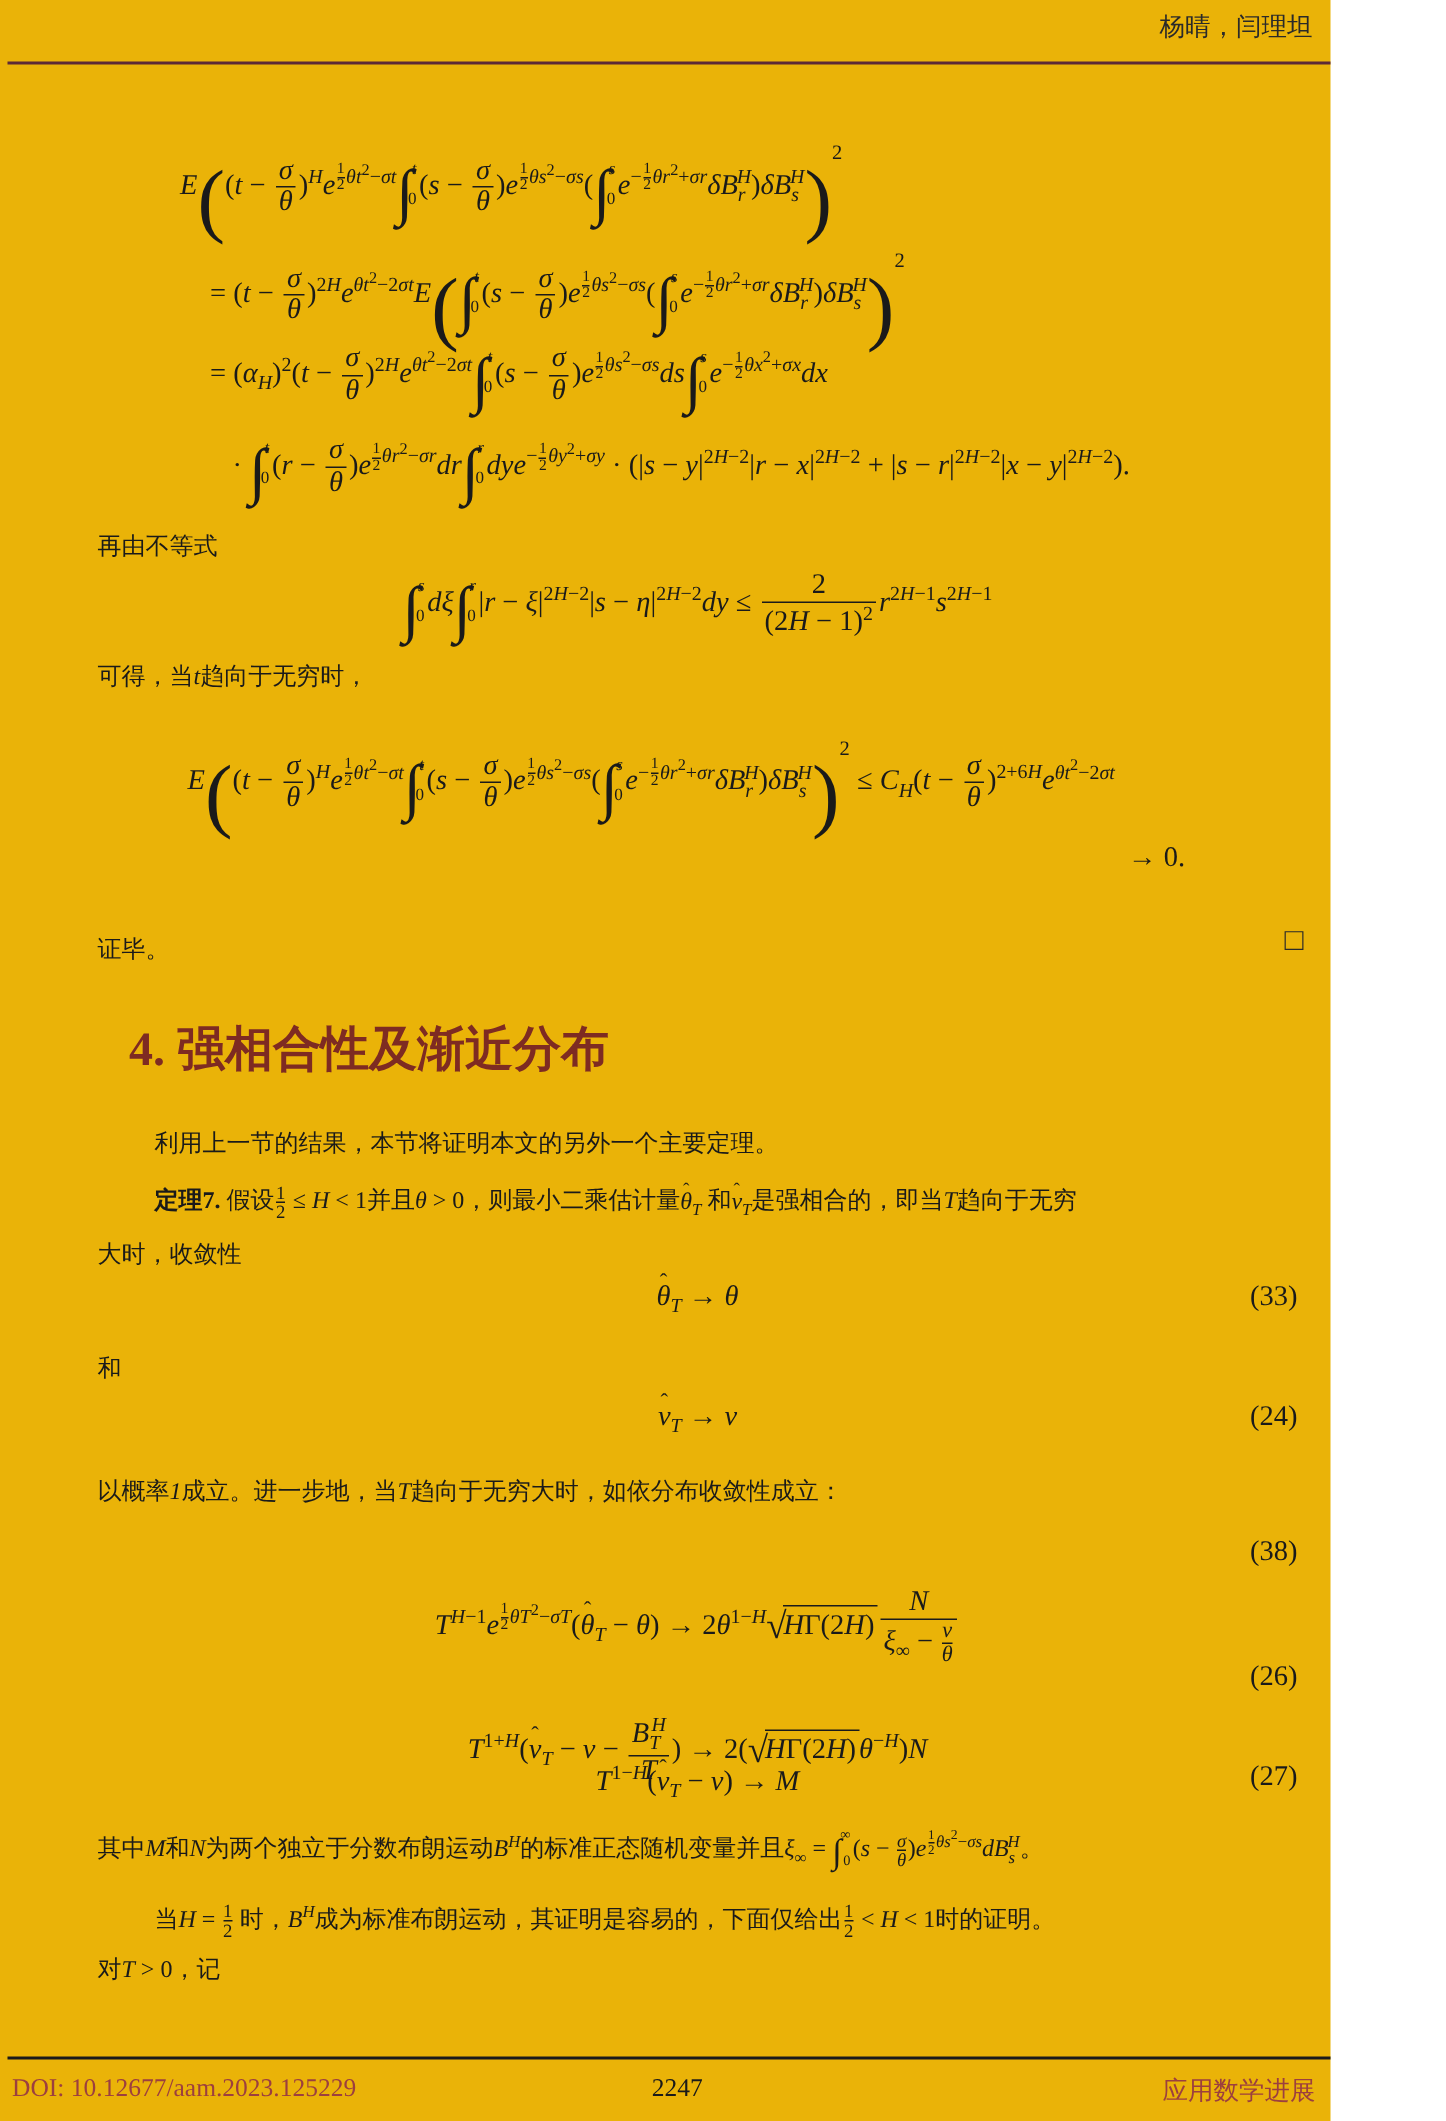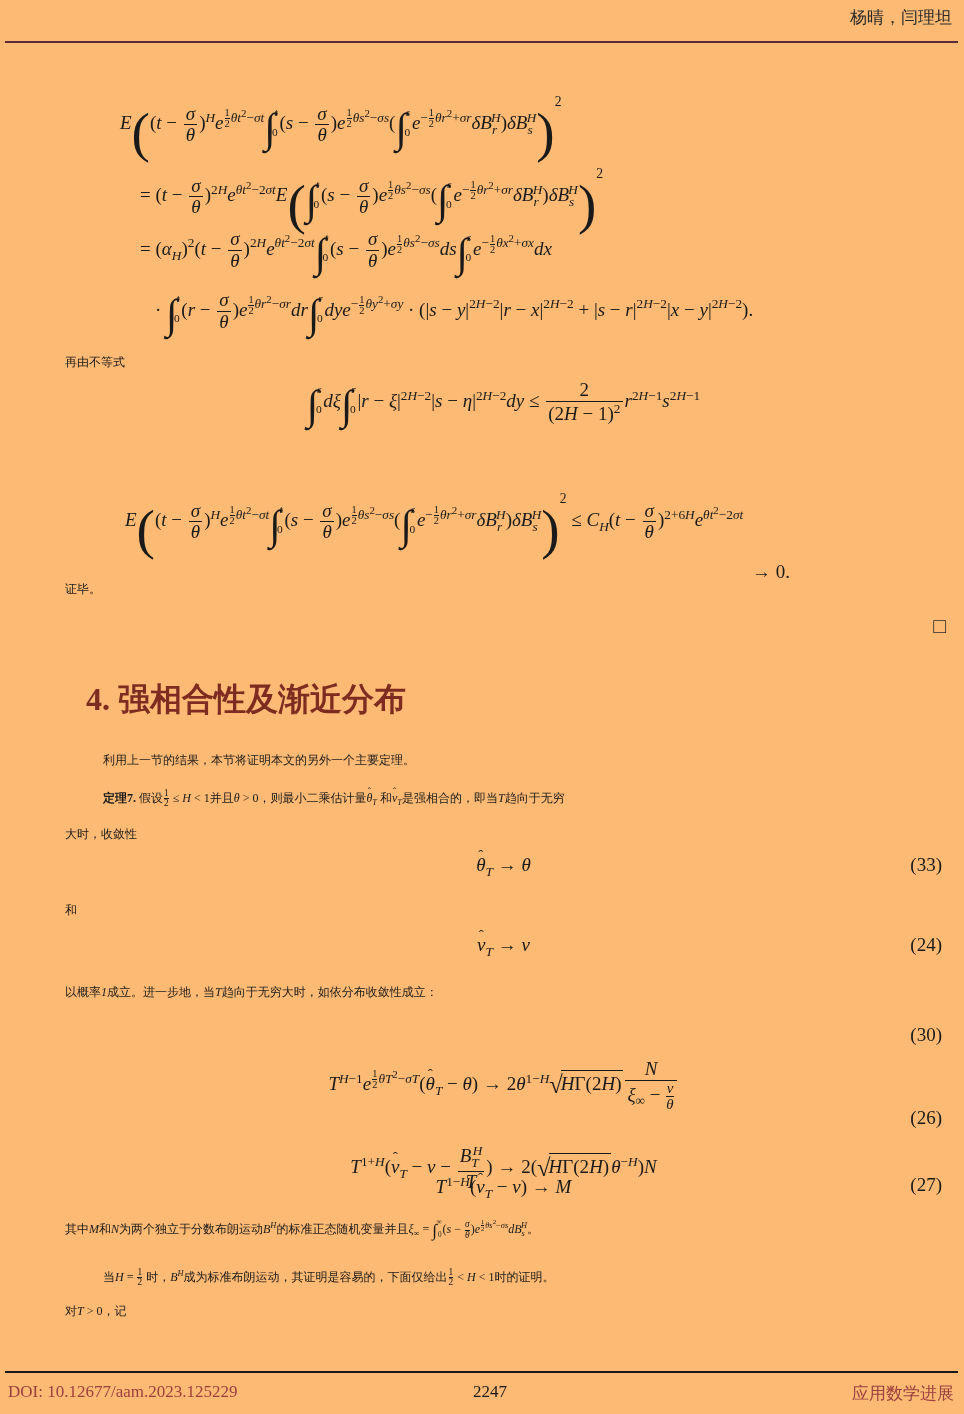--- a/index.html
+++ b/index.html
@@ -4,8 +4,8 @@
 <style>
   html,body { margin:0; padding:0; background:#ffffff; }
   .page {
-    position:relative; width:964px; height:1414px; overflow:hidden;
-    background:#fdba74; color:#1a1a1a;
+    position:relative; width:887px; height:1414px; overflow:hidden;
+    background:#eab308; color:#1a1a1a;
     font-family:"Liberation Serif","DejaVu Serif",serif;
   }
   .hdr { position:absolute; top:6px; right:12px; font-size:17px; color:#2a2a2a; }

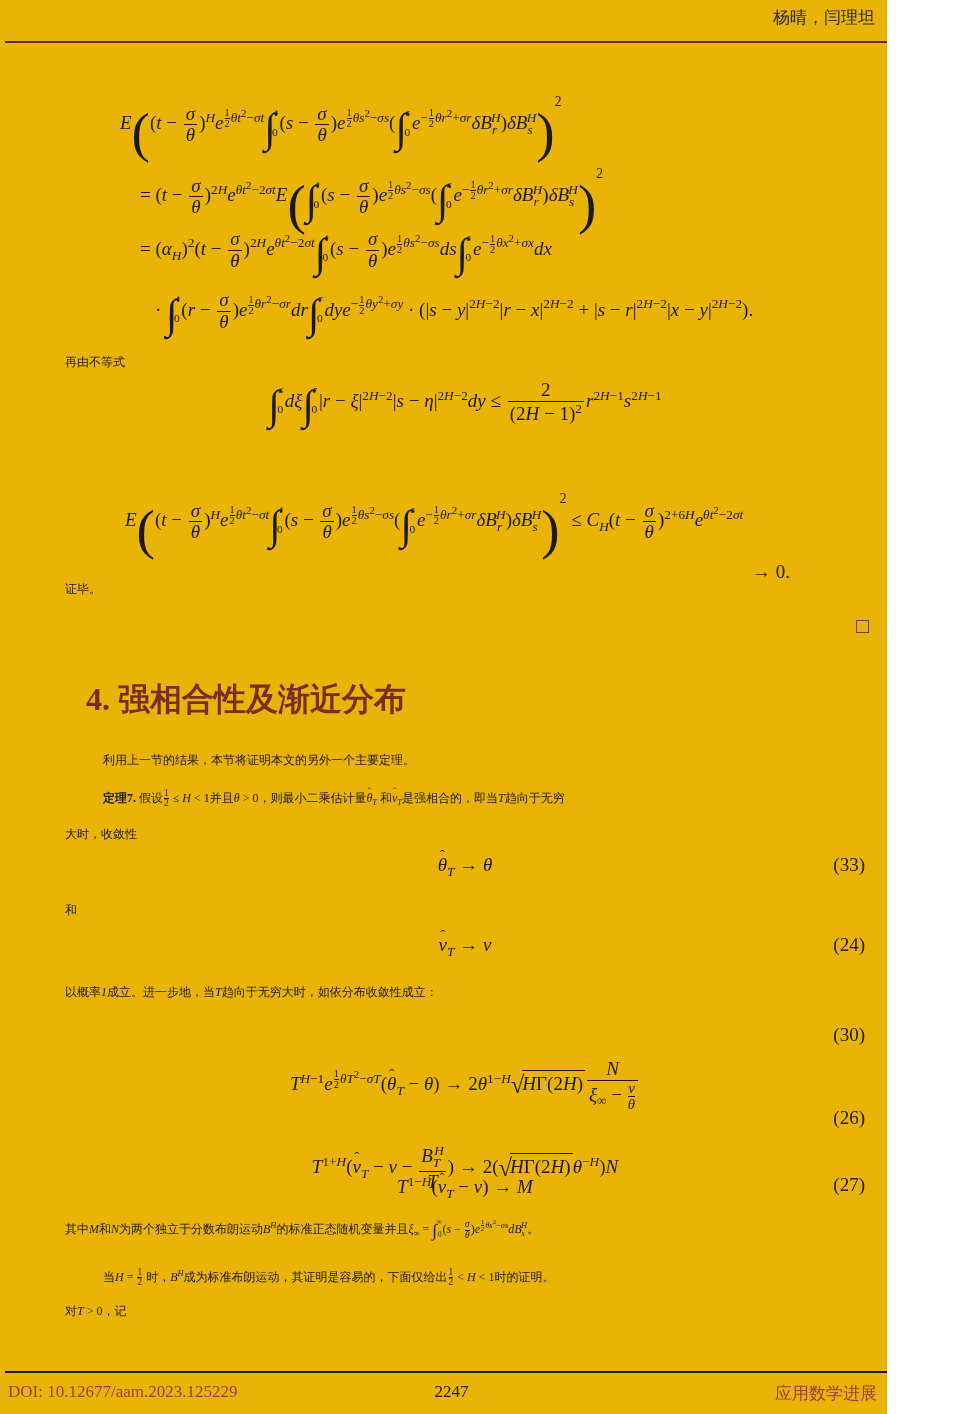--- a/index.html
+++ b/index.html
@@ -13,7 +13,7 @@
   .rule-bottom { position:absolute; top:1371px; left:5px; width:953px; height:2px; background:#1a1a1a; }
 
   .mline { position:absolute; white-space:nowrap; font-size:19px; line-height:1.25;margin-left:40px; }
-  .cjk { position:absolute; white-space:nowrap; font-size:12px; line-height:1.3; }
+  .cjk { position:absolute; white-space:nowrap; font-size:16px; line-height:1.3; }
   .eqrow { position:absolute; left:65px; right:22px; display:flex; justify-content:center;
            align-items:flex-start; font-size:19px; white-space:nowrap; }
   .eqnum { position:absolute; right:0; font-size:19px; }

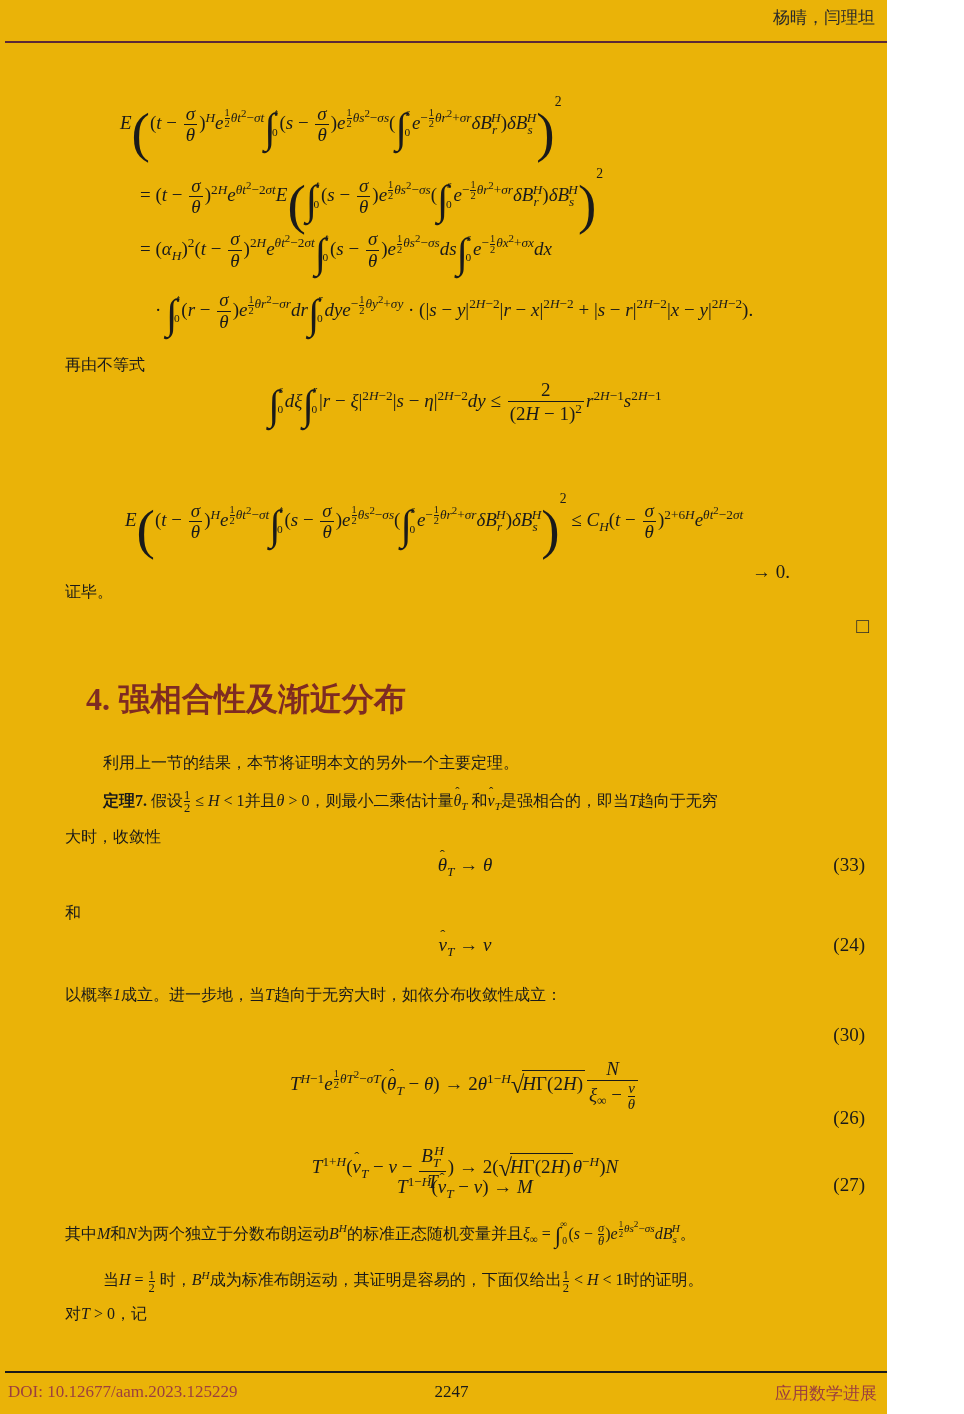--- a/index.html
+++ b/index.html
@@ -69,6 +69,7 @@
     <span><span class="ig">∫</span><sup class="iu"><i>s</i></sup><sub class="idn">0</sub><i>dξ</i><span class="ig">∫</span><sup class="iu"><i>r</i></sup><sub class="idn">0</sub>|<i>r</i> − <i>ξ</i>|<sup>2<i>H</i>−2</sup>|<i>s</i> − <i>η</i>|<sup>2<i>H</i>−2</sup><i>dy</i> ≤ <span class="fr"><span>2</span><span class="d">(2<i>H</i> − 1)<sup>2</sup></span></span><i>r</i><sup>2<i>H</i>−1</sup><i>s</i><sup>2<i>H</i>−1</sup></span>
   </div>
 
+  <div class="cjk" style="top:442px;left:65px">可得，当<i>t</i>趋向于无穷时，</div>
 
   <div class="mline" style="top:490px;left:85px"><i>E</i><span class="bp">(</span>(<i>t</i> − <span class="fr"><span><i>σ</i></span><span class="d"><i>θ</i></span></span>)<sup><i>H</i></sup><i>e</i><sup><span class="fs"><span>1</span><span class="d">2</span></span><i>θt</i><sup>2</sup>−<i>σt</i></sup><span class="ig">∫</span><sup class="iu"><i>t</i></sup><sub class="idn">0</sub>(<i>s</i> − <span class="fr"><span><i>σ</i></span><span class="d"><i>θ</i></span></span>)<i>e</i><sup><span class="fs"><span>1</span><span class="d">2</span></span><i>θs</i><sup>2</sup>−<i>σs</i></sup>(<span class="ig">∫</span><sup class="iu"><i>s</i></sup><sub class="idn">0</sub><i>e</i><sup>−<span class="fs"><span>1</span><span class="d">2</span></span><i>θr</i><sup>2</sup>+<i>σr</i></sup><i>δB</i><sub><i>r</i></sub><sup class="ps"><i>H</i></sup>)<i>δB</i><sub><i>s</i></sub><sup class="ps"><i>H</i></sup><span class="bp">)</span><sup class="hi">2</sup> ≤ <i>C</i><sub><i>H</i></sub>(<i>t</i> − <span class="fr"><span><i>σ</i></span><span class="d"><i>θ</i></span></span>)<sup>2+6<i>H</i></sup><i>e</i><sup><i>θt</i><sup>2</sup>−2<i>σt</i></sup></div>
   <div class="mline" style="top:560px;left:712px">→ 0.</div>

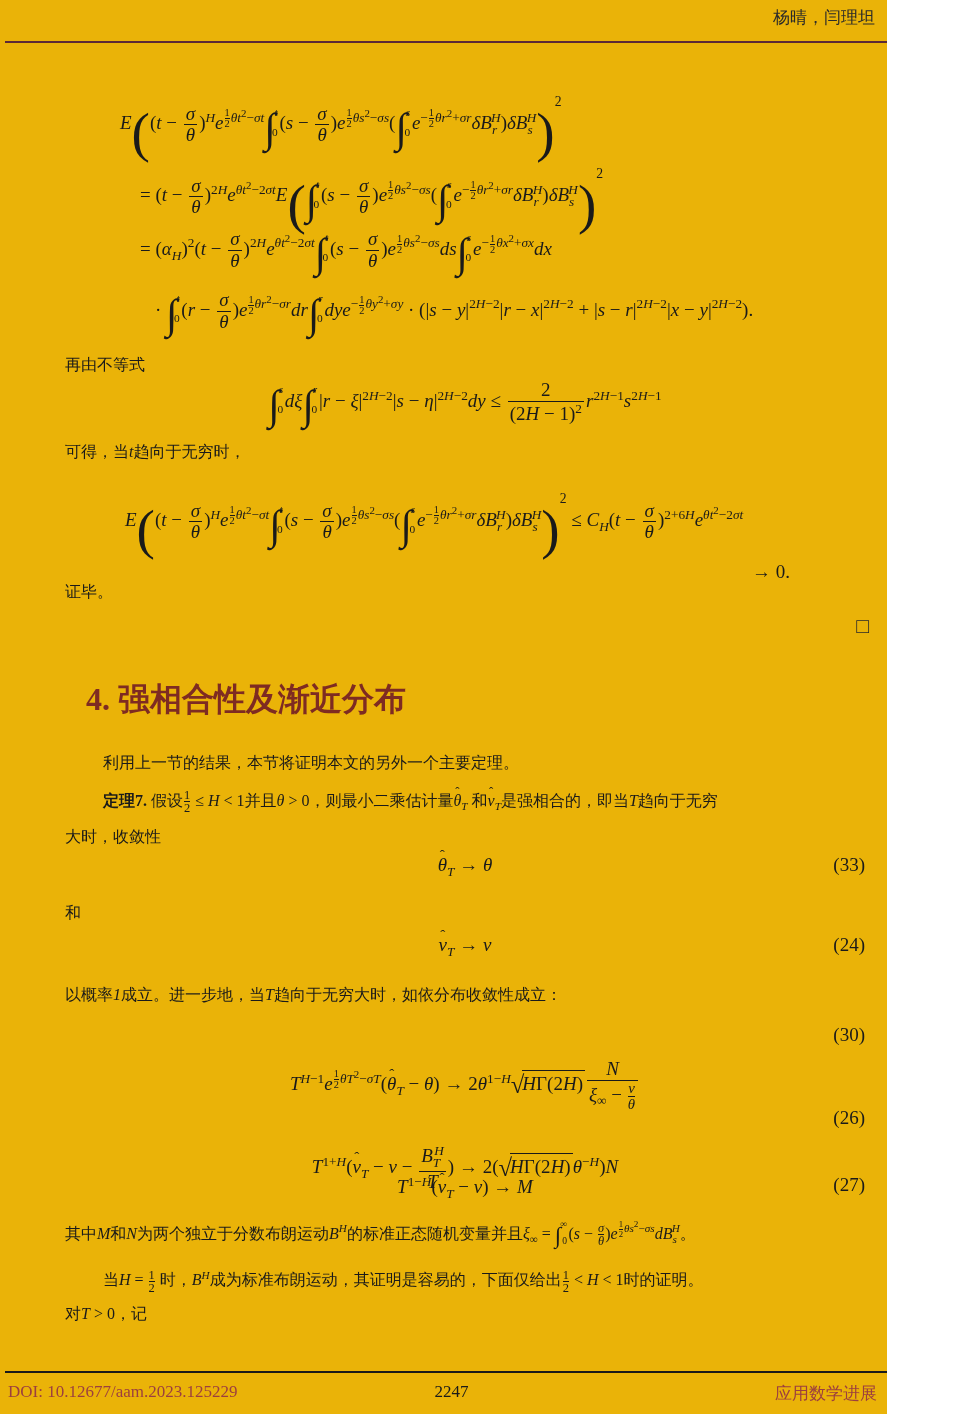--- a/index.html
+++ b/index.html
@@ -74,7 +74,7 @@
   <div class="mline" style="top:490px;left:85px"><i>E</i><span class="bp">(</span>(<i>t</i> − <span class="fr"><span><i>σ</i></span><span class="d"><i>θ</i></span></span>)<sup><i>H</i></sup><i>e</i><sup><span class="fs"><span>1</span><span class="d">2</span></span><i>θt</i><sup>2</sup>−<i>σt</i></sup><span class="ig">∫</span><sup class="iu"><i>t</i></sup><sub class="idn">0</sub>(<i>s</i> − <span class="fr"><span><i>σ</i></span><span class="d"><i>θ</i></span></span>)<i>e</i><sup><span class="fs"><span>1</span><span class="d">2</span></span><i>θs</i><sup>2</sup>−<i>σs</i></sup>(<span class="ig">∫</span><sup class="iu"><i>s</i></sup><sub class="idn">0</sub><i>e</i><sup>−<span class="fs"><span>1</span><span class="d">2</span></span><i>θr</i><sup>2</sup>+<i>σr</i></sup><i>δB</i><sub><i>r</i></sub><sup class="ps"><i>H</i></sup>)<i>δB</i><sub><i>s</i></sub><sup class="ps"><i>H</i></sup><span class="bp">)</span><sup class="hi">2</sup> ≤ <i>C</i><sub><i>H</i></sub>(<i>t</i> − <span class="fr"><span><i>σ</i></span><span class="d"><i>θ</i></span></span>)<sup>2+6<i>H</i></sup><i>e</i><sup><i>θt</i><sup>2</sup>−2<i>σt</i></sup></div>
   <div class="mline" style="top:560px;left:712px">→ 0.</div>
 
-  <div class="cjk" style="top:582px;left:65px">证毕。</div>
+  <div class="cjk" style="top:624px;left:65px">证毕。</div>
   <div class="qed-box" style="top:614px">□</div>
 
   <div class="sec-h" style="top:678px">4. 强相合性及渐近分布</div>

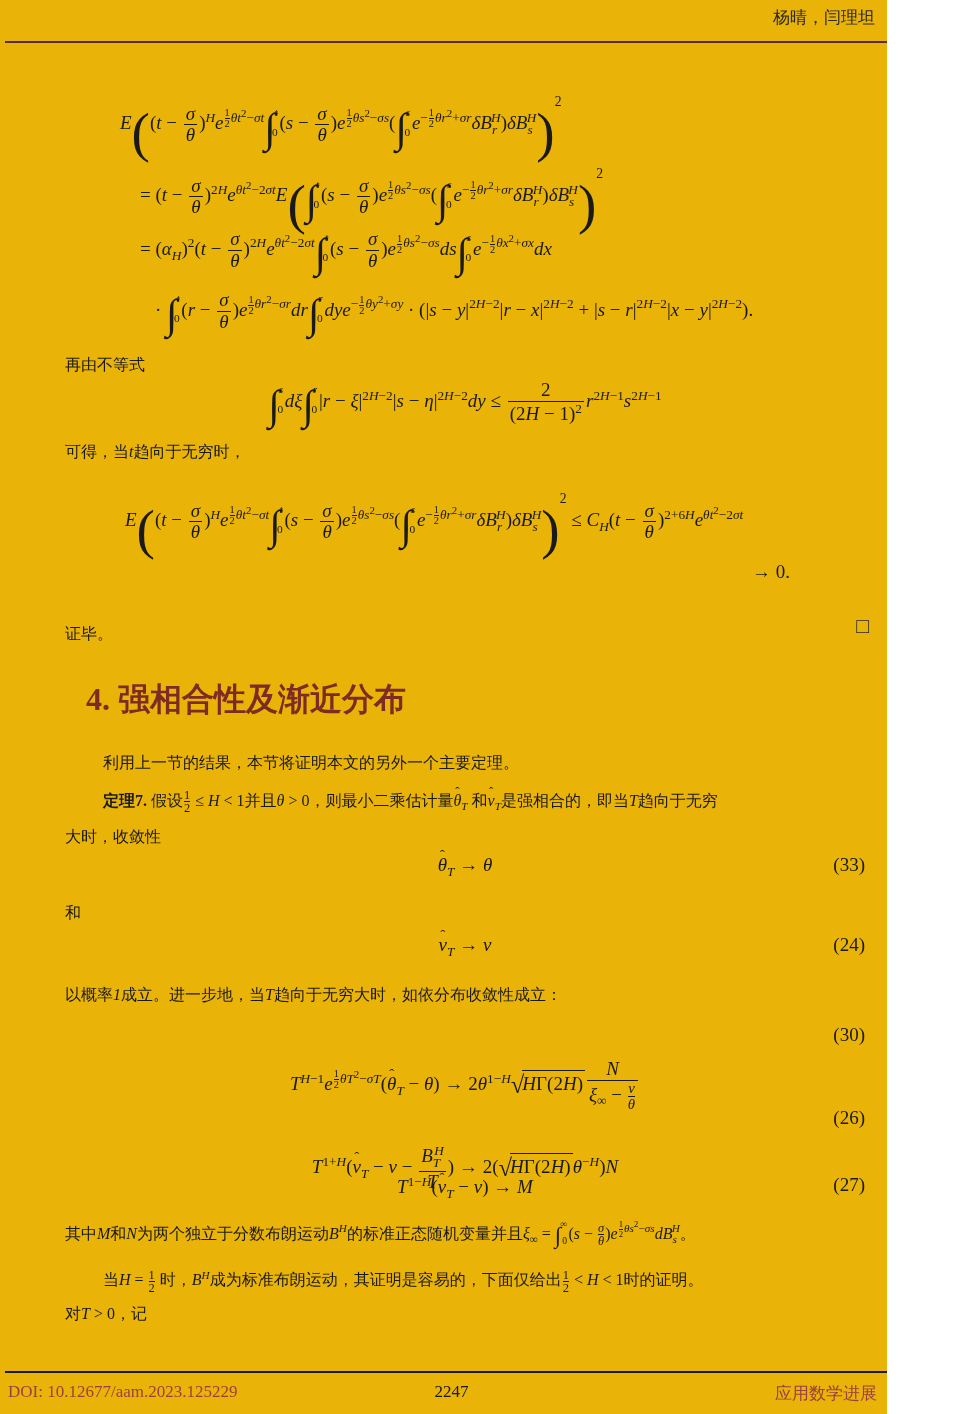--- a/index.html
+++ b/index.html
@@ -100,7 +100,7 @@
 
   <div class="eqrow" style="top:1024px">
     <span><i>T</i><sup><i>H</i>−1</sup><i>e</i><sup><span class="fs"><span>1</span><span class="d">2</span></span><i>θT</i><sup>2</sup>−<i>σT</i></sup>(<span class="hat"><i>θ</i><span class="hx">ˆ</span></span><sub><i>T</i></sub> − <i>θ</i>) → 2<i>θ</i><sup>1−<i>H</i></sup><span class="rad">√</span><span class="sq"><i>H</i>Γ(2<i>H</i>)</span><span class="fr"><span><i>N</i></span><span class="d"><i>ξ</i><sub>∞</sub> − <span class="fs"><span><i>ν</i></span><span class="d"><i>θ</i></span></span></span></span></span>
-    <span class="eqnum">(30)</span>
+    <span class="eqnum">(38)</span>
   </div>
 
   <div class="eqrow" style="top:1107px">

